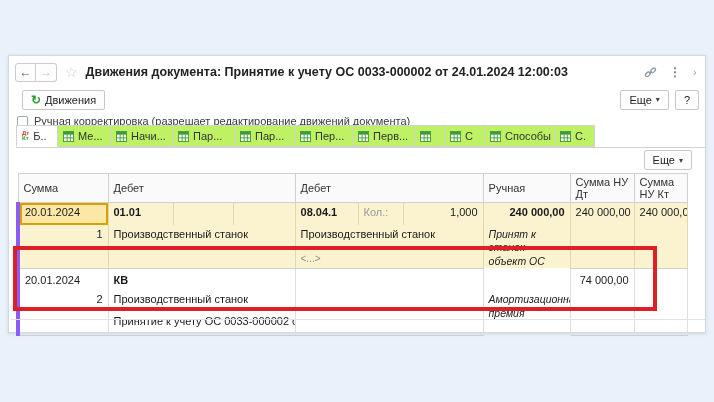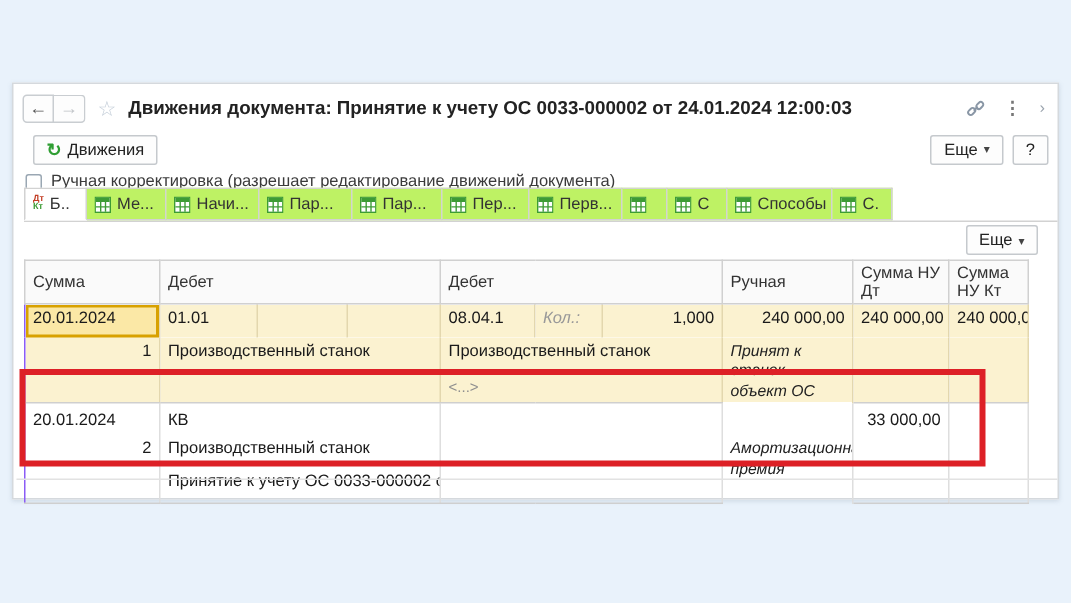--- a/index.html
+++ b/index.html
@@ -78,7 +78,7 @@
   tr { height: 20px; }
   tr.l1 { height: 22px; }
   tr.r1 td { background: #fbf2d0; border-right-color: #e3d7ae; }
-  td.first { border-left: 1px solid #8b5cf6; }
+  td.first { border-left: 4px solid #8b5cf6; }
   tr.rowend td { border-bottom: 1px solid #cfcfcf; }
   td.num { text-align: right; }
   td.bold { font-weight: normal; }

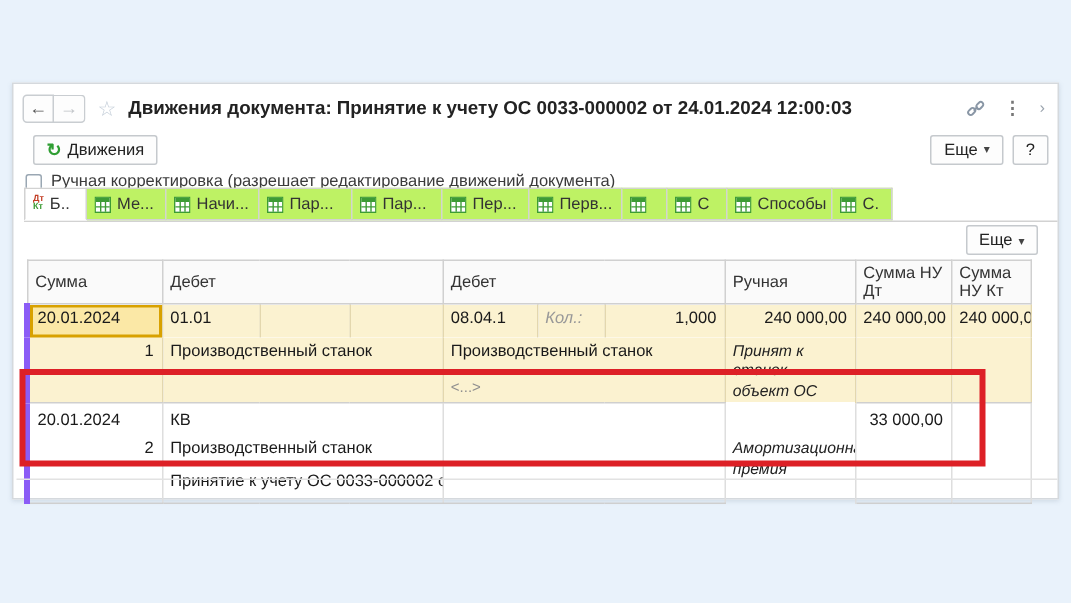--- a/index.html
+++ b/index.html
@@ -81,7 +81,7 @@
   td.first { border-left: 4px solid #8b5cf6; }
   tr.rowend td { border-bottom: 1px solid #cfcfcf; }
   td.num { text-align: right; }
-  td.bold { font-weight: normal; }
+  td.bold { font-weight: bold; }
   td.sel { background: #fbe8a6 !important; box-shadow: inset 0 0 0 2px #d8a100; }
   td.comment { font-style: italic; white-space: normal; line-height: 1.3; font-size: 10.5px; color: #222; }
   td.qtycell { font-style: italic; color: #999; }

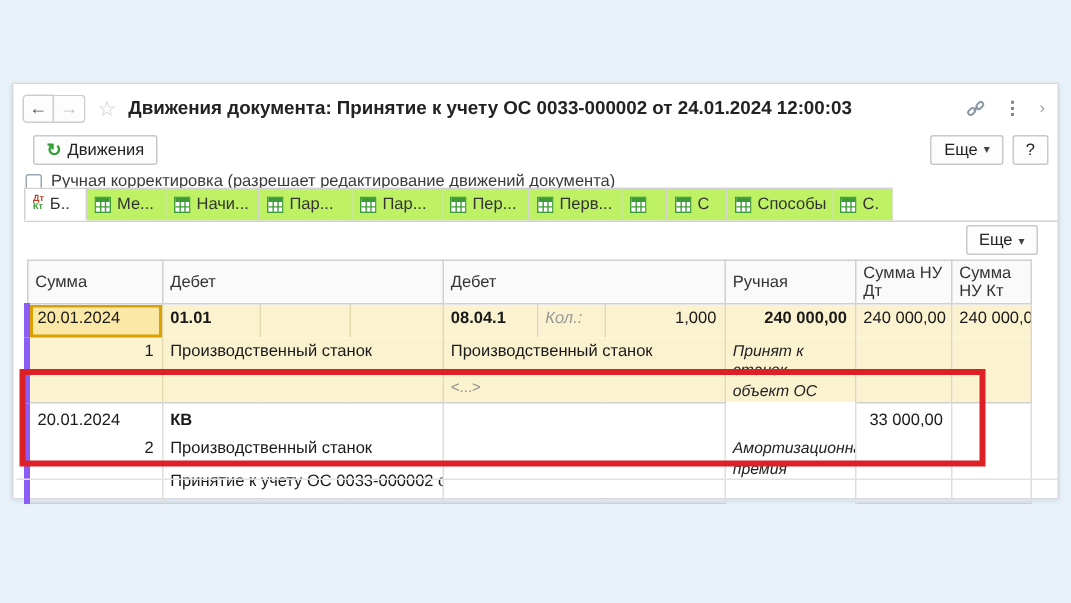--- a/index.html
+++ b/index.html
@@ -84,7 +84,7 @@
   td.bold { font-weight: bold; }
   td.sel { background: #fbe8a6 !important; box-shadow: inset 0 0 0 2px #d8a100; }
   td.comment { font-style: italic; white-space: normal; line-height: 1.3; font-size: 10.5px; color: #222; }
-  td.qtycell { font-style: italic; color: #999; }
+  td.qtycell { color: #999; }
   td.dim { color: #8f8f8f; font-size: 10px; }
   tr.l3short { height: 13px; }
   tr.r2 .l { padding-top: 5px; }

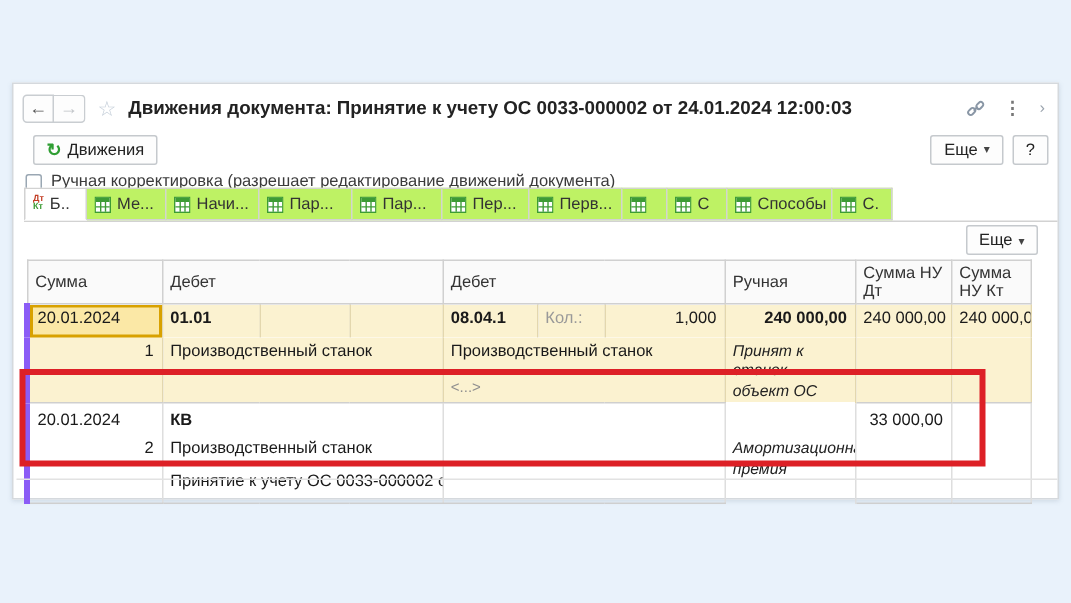--- a/index.html
+++ b/index.html
@@ -312,7 +312,7 @@
         <td colspan="3" class="bold l">КВ</td>
         <td colspan="3" class="l"></td>
         <td class="l"></td>
-        <td class="num l">33 000,00</td>
+        <td class="num l">74 000,00</td>
         <td class="l"></td>
       </tr>
       <tr class="l1 r2">

